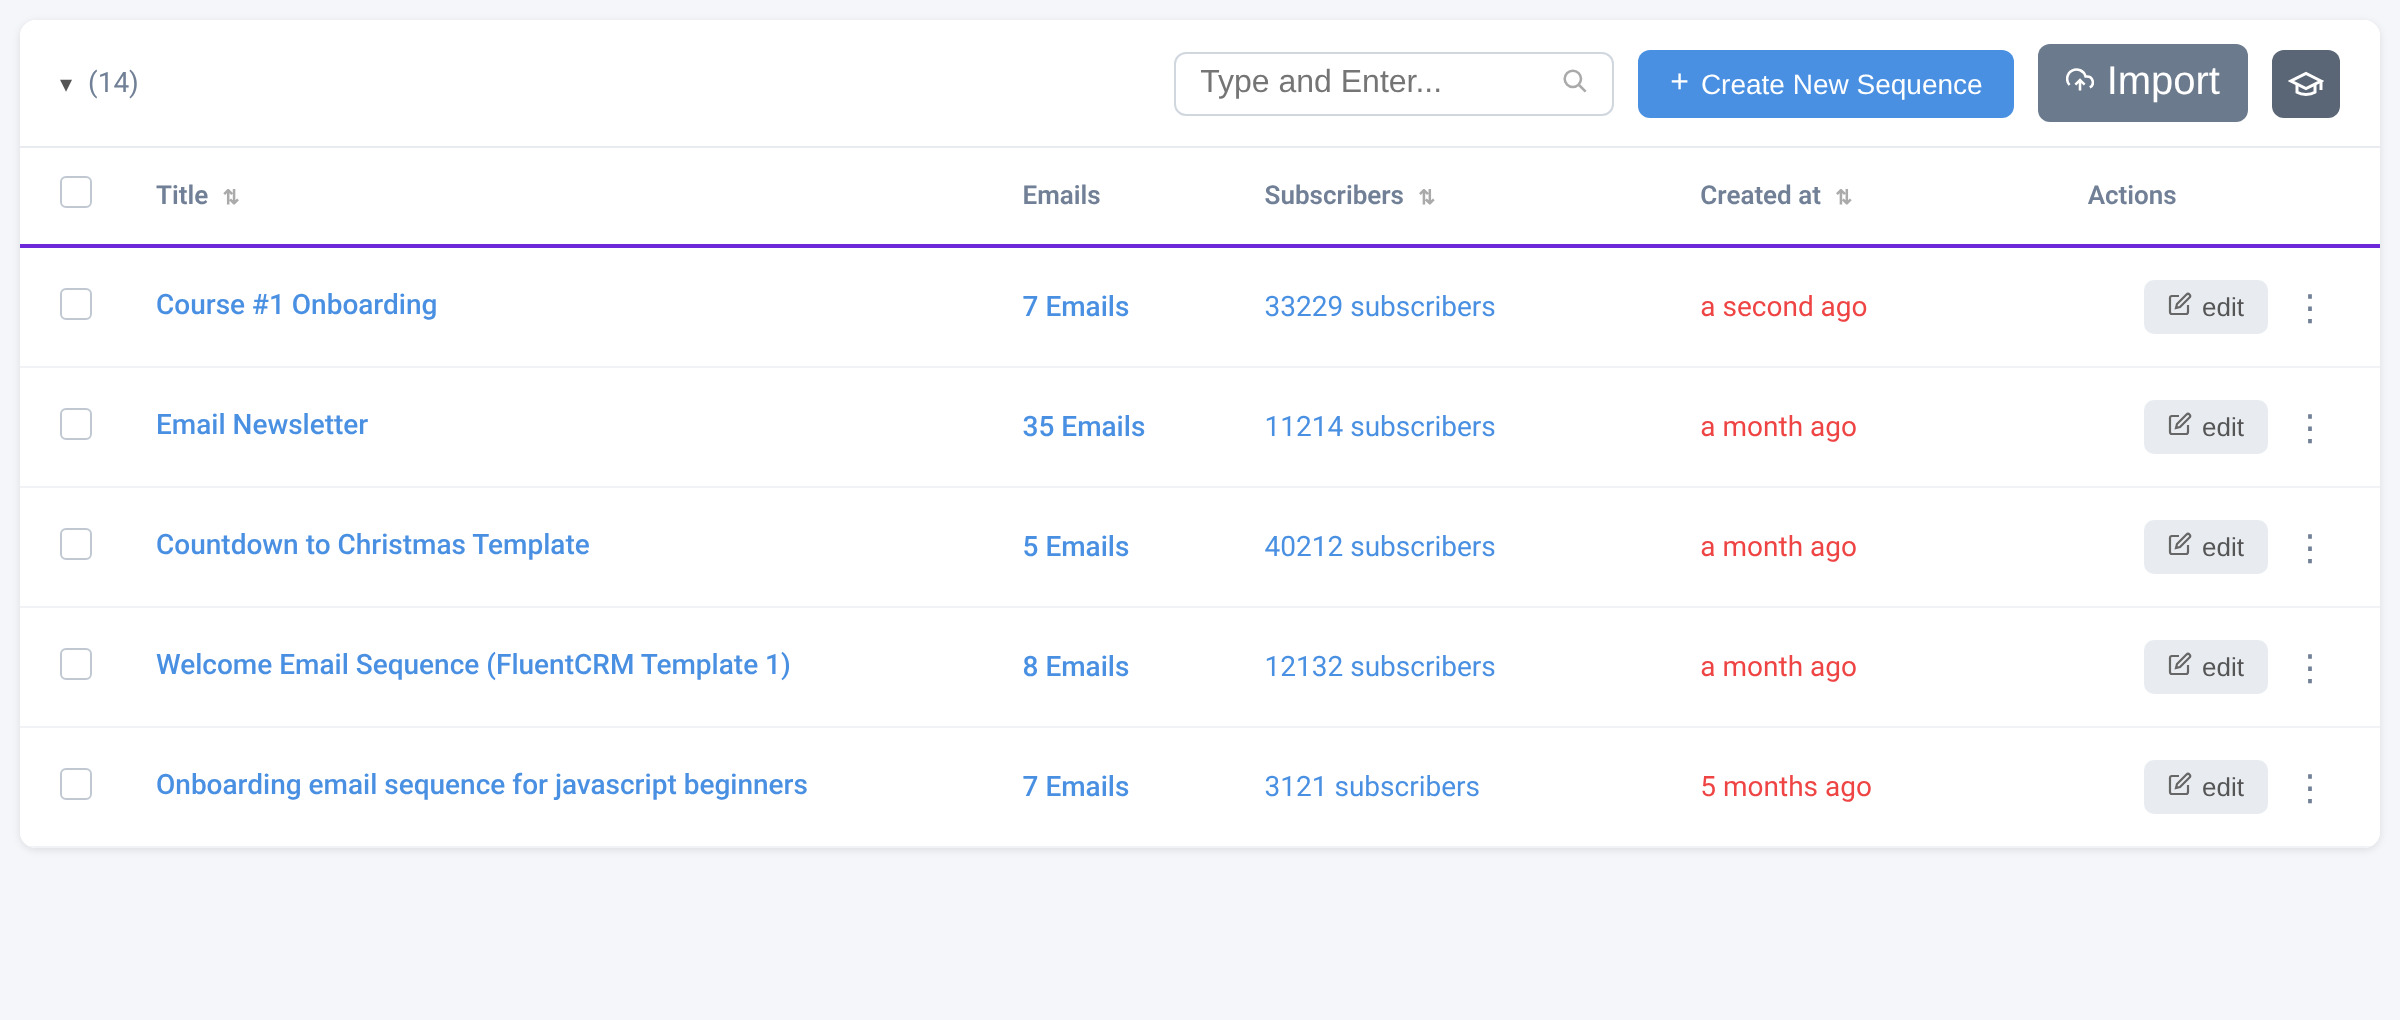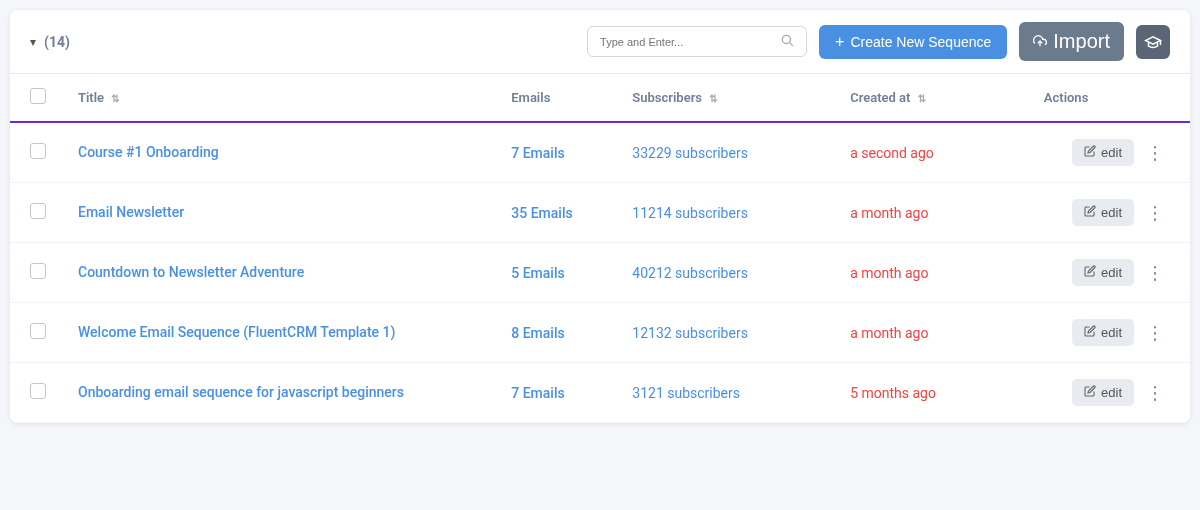--- a/index.html
+++ b/index.html
@@ -44,7 +44,7 @@
     }
     .header-count {
       font-size: 14px;
-      font-weight: 700;
+      font-weight: 400;
       color: #718096;
     }
     .search-box {

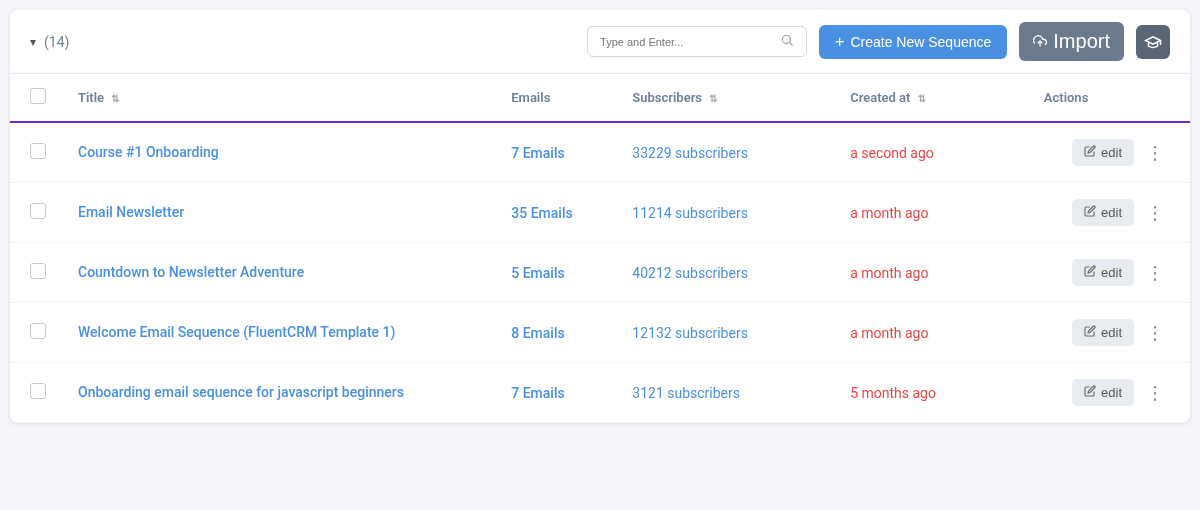--- a/index.html
+++ b/index.html
@@ -60,7 +60,7 @@
     .search-box input {
       border: none;
       outline: none;
-      font-size: 11px;
+      font-size: 16px;
       color: #7f1d1d;
       background: transparent;
       width: 100%;

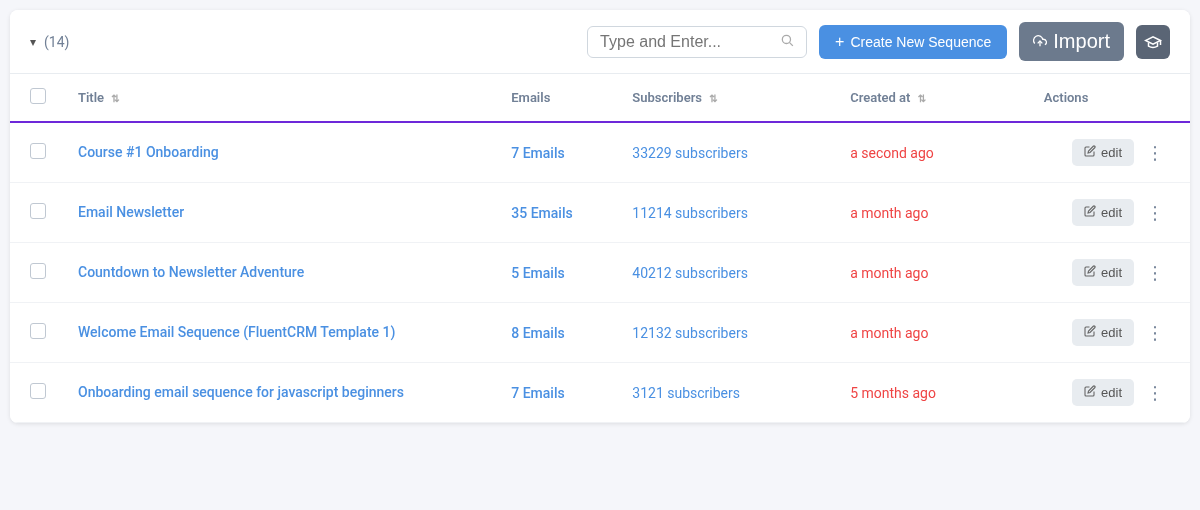--- a/index.html
+++ b/index.html
@@ -354,7 +354,7 @@
       <input type="checkbox" class="checkbox" style="">
     </td>
     <td class="td-title">
-      <a href="#">Countdown to Newsletter Adventure</a>
+      <a href="#">Countdown to Christmas Template</a>
     </td>
     <td class="td-emails">
       <span>5 Emails</span>

